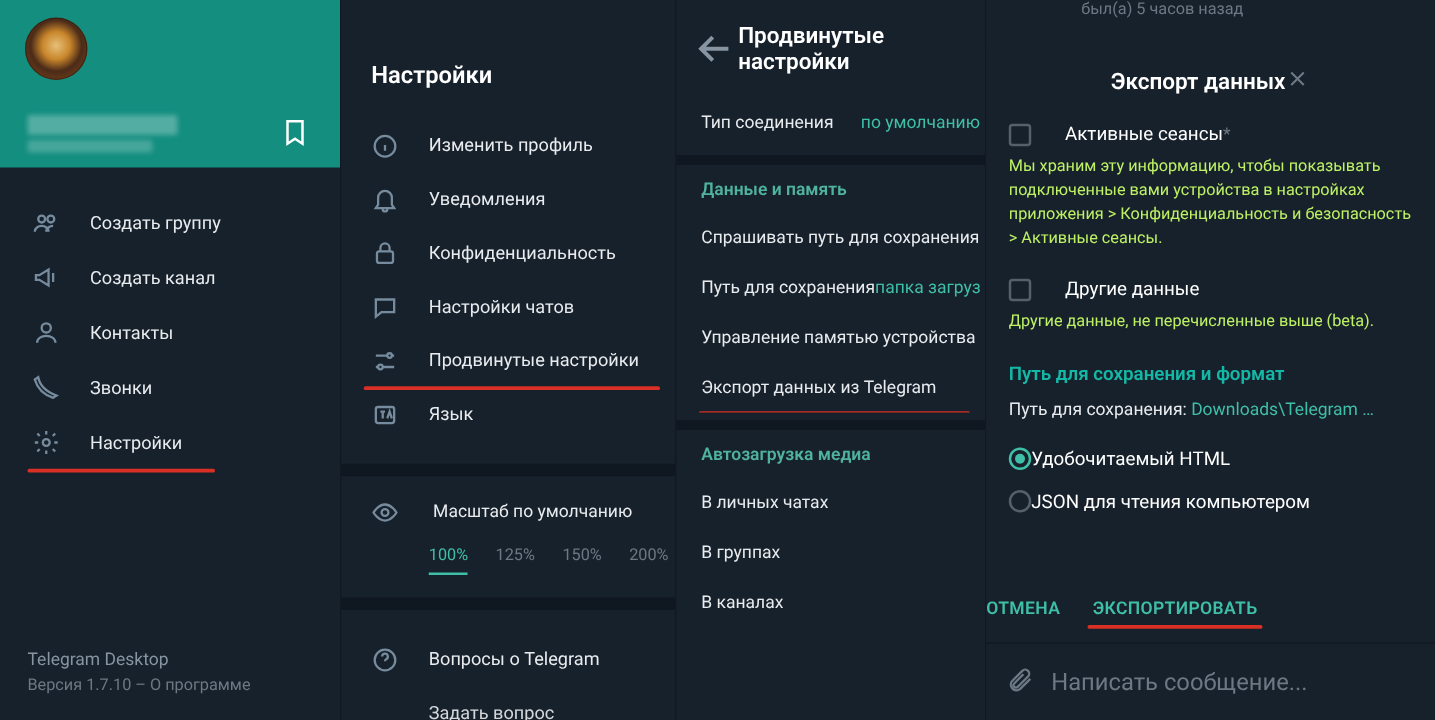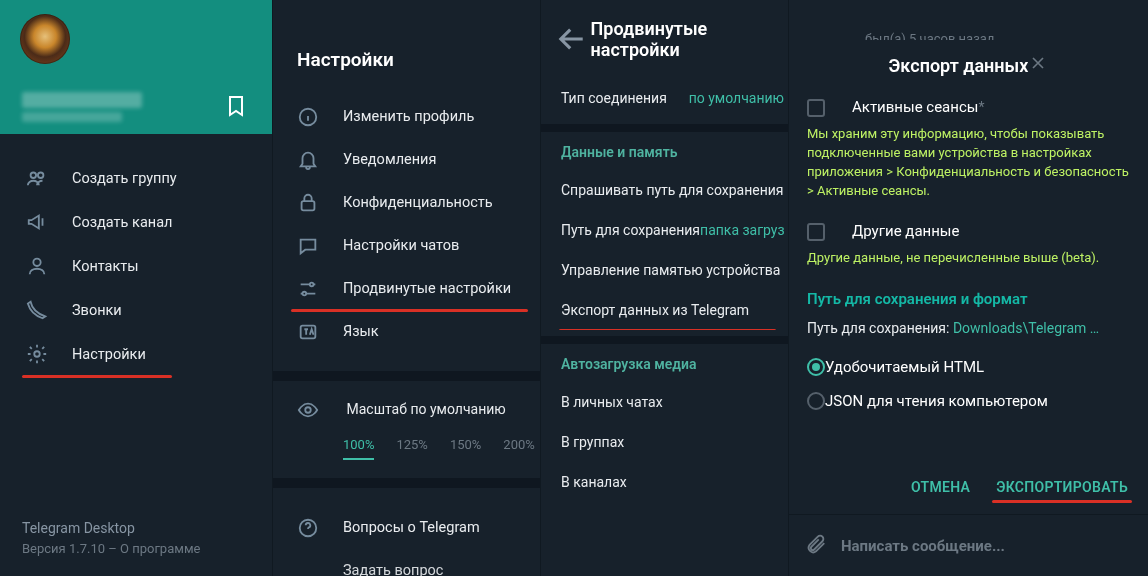--- a/index.html
+++ b/index.html
@@ -178,7 +178,7 @@
     border-left:1px solid #101921;
   }
   .chat-topbar{
-    height:46px;display:flex;align-items:flex-end;
+    height:46px;display:flex;align-items:flex-start;
     padding-left:76px;
     color:#6c7883;font-size:13px;
   }

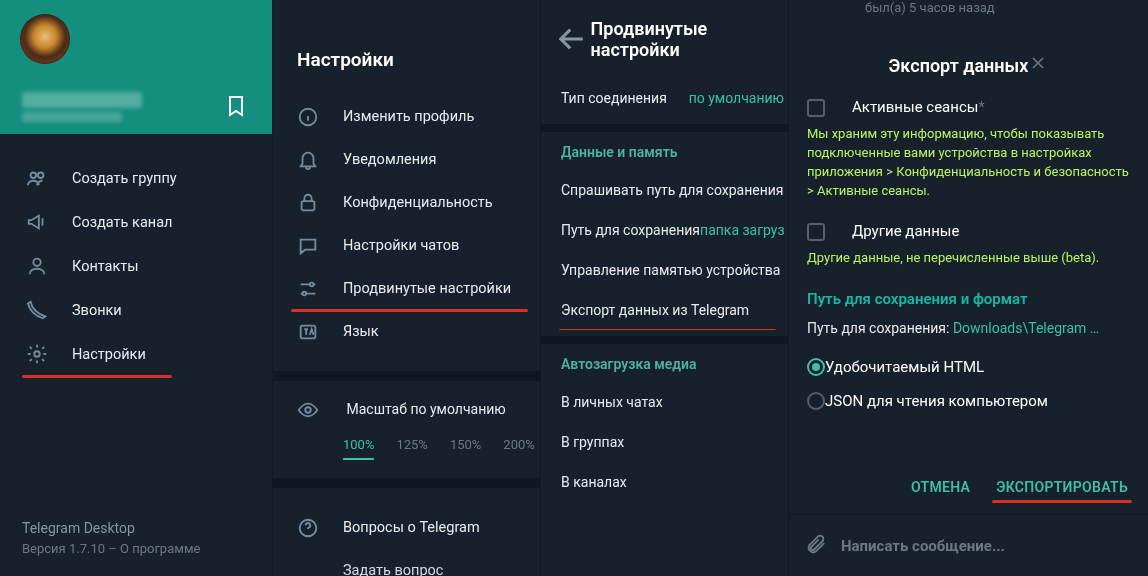--- a/index.html
+++ b/index.html
@@ -206,7 +206,7 @@
   .radio-label{font-size:15px;color:#fff;}
   .export-footer{
     position:absolute;left:0;right:0;bottom:62px;height:54px;
-    display:flex;align-items:center;justify-content:flex-end;gap:26px;
+    display:flex;align-items:center;justify-content:flex-start;gap:26px;
     padding-right:20px;
   }
   .txt-btn{color:#3fbfa8;font-weight:600;font-size:14px;cursor:pointer;letter-spacing:.3px;position:relative;}

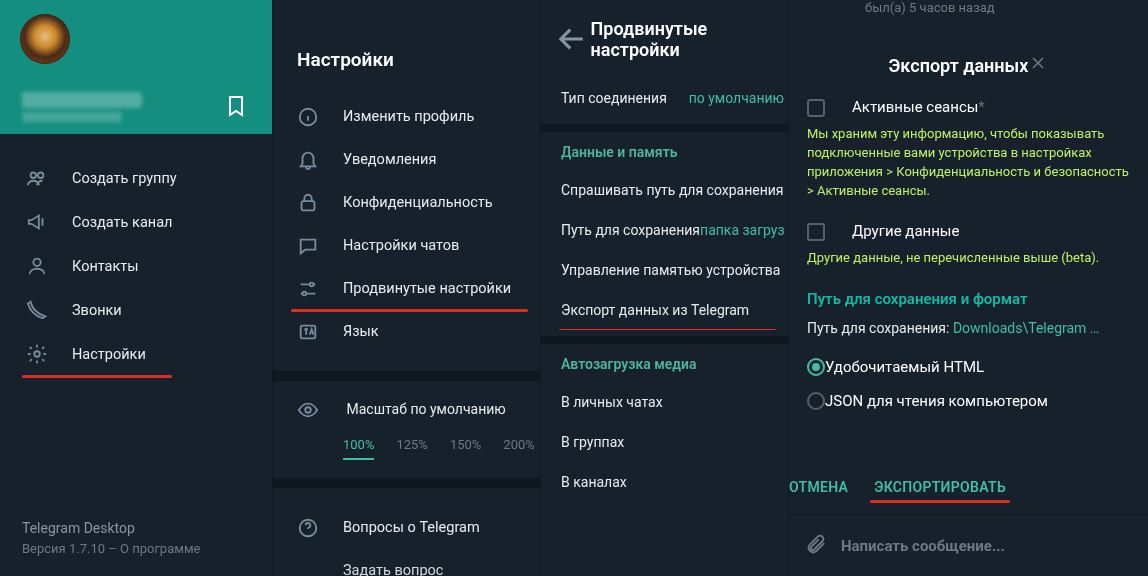--- a/index.html
+++ b/index.html
@@ -218,7 +218,7 @@
     display:flex;align-items:center;padding:0 16px;gap:14px;
   }
   .attach-ic{color:#6c7883;}
-  .compose-ph{color:#6c7883;font-size:15px;font-weight:bold;}
+  .compose-ph{color:#6c7883;font-size:19px;}
 
   
   svg{width:100%;height:100%;}

